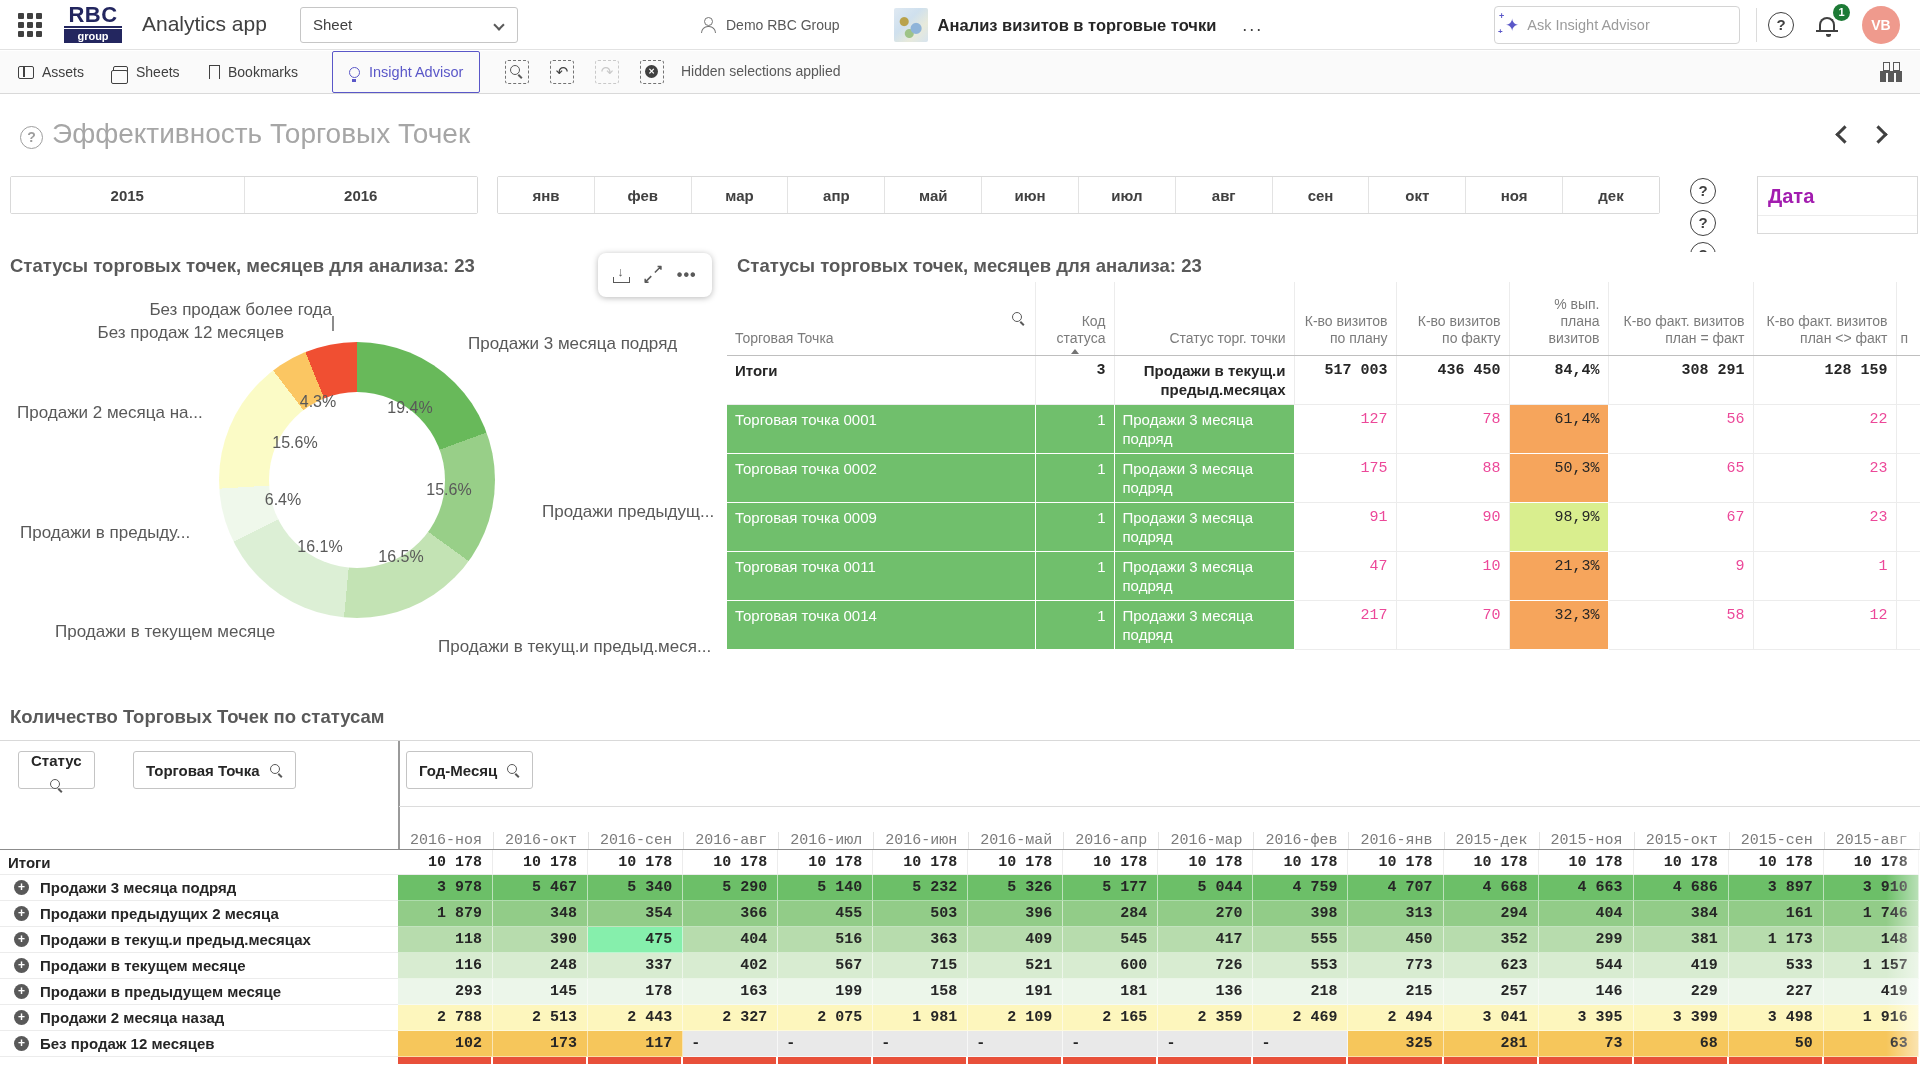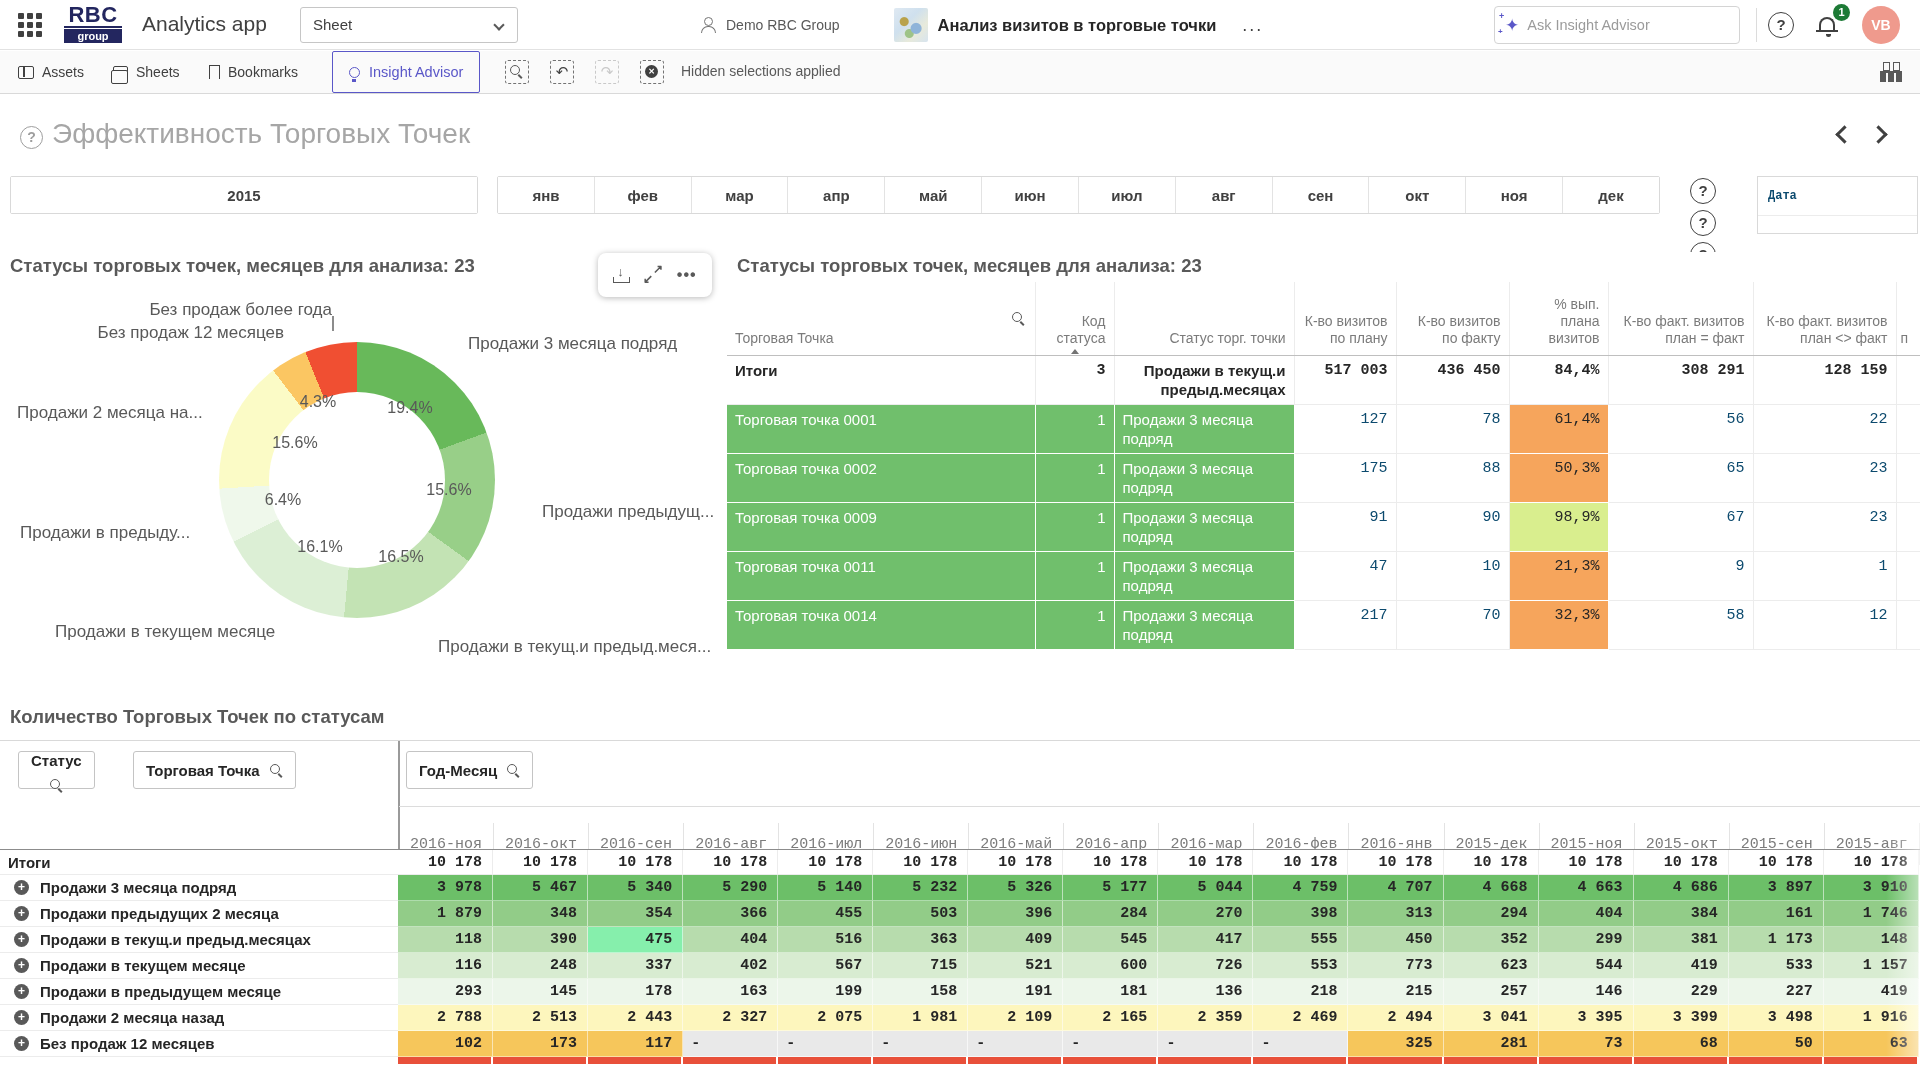--- a/index.html
+++ b/index.html
@@ -260,6 +260,7 @@
 
 <div id="years-group" class="filter-group">
     <div class="filter-btn">2015</div>
+    <div class="filter-btn">2016</div>
   </div>
 <div id="months-group" class="filter-group">
     <div class="filter-btn">янв</div>

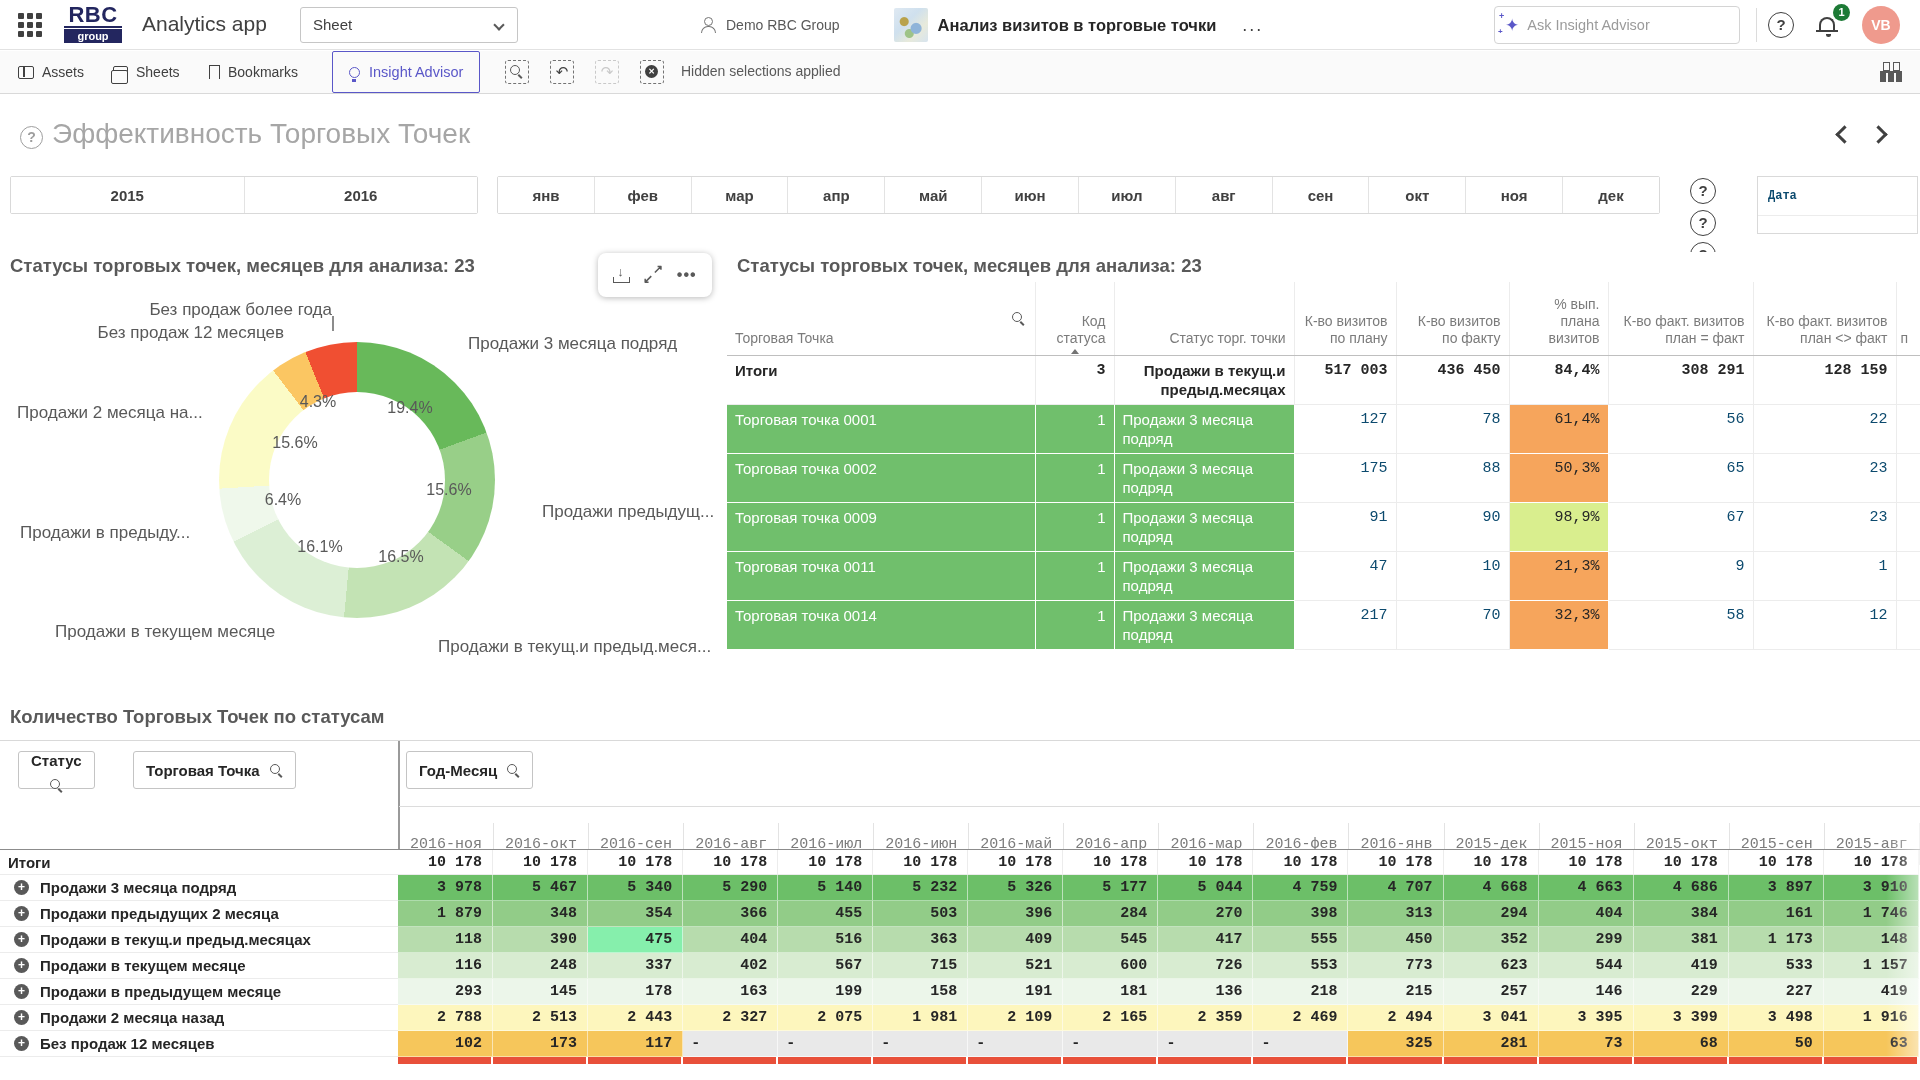--- a/index.html
+++ b/index.html
@@ -101,7 +101,7 @@
   .filter-btn:last-child { border-right:none; }
   .q-float { position:absolute; left:1690px; width:26px; }
   #date-box { position:absolute; left:1757px; top:176px; width:161px; height:58px; border:1px solid #d9d9d9; background:#fff;}
-  #date-box .lbl { height:39px; line-height:39px; padding-left:10px; font-size:12px; font-weight:bold; color:#0c4a6e; border-bottom:1px solid #ececec;font-family:Liberation Mono, monospace;}
+  #date-box .lbl { height:39px; line-height:39px; padding-left:10px; font-size:20px; font-weight:bold; color:#a21caf; border-bottom:1px solid #ececec;}
 
   
   #donut-area { position:absolute; left:0; top:250px; width:726px; height:450px; }

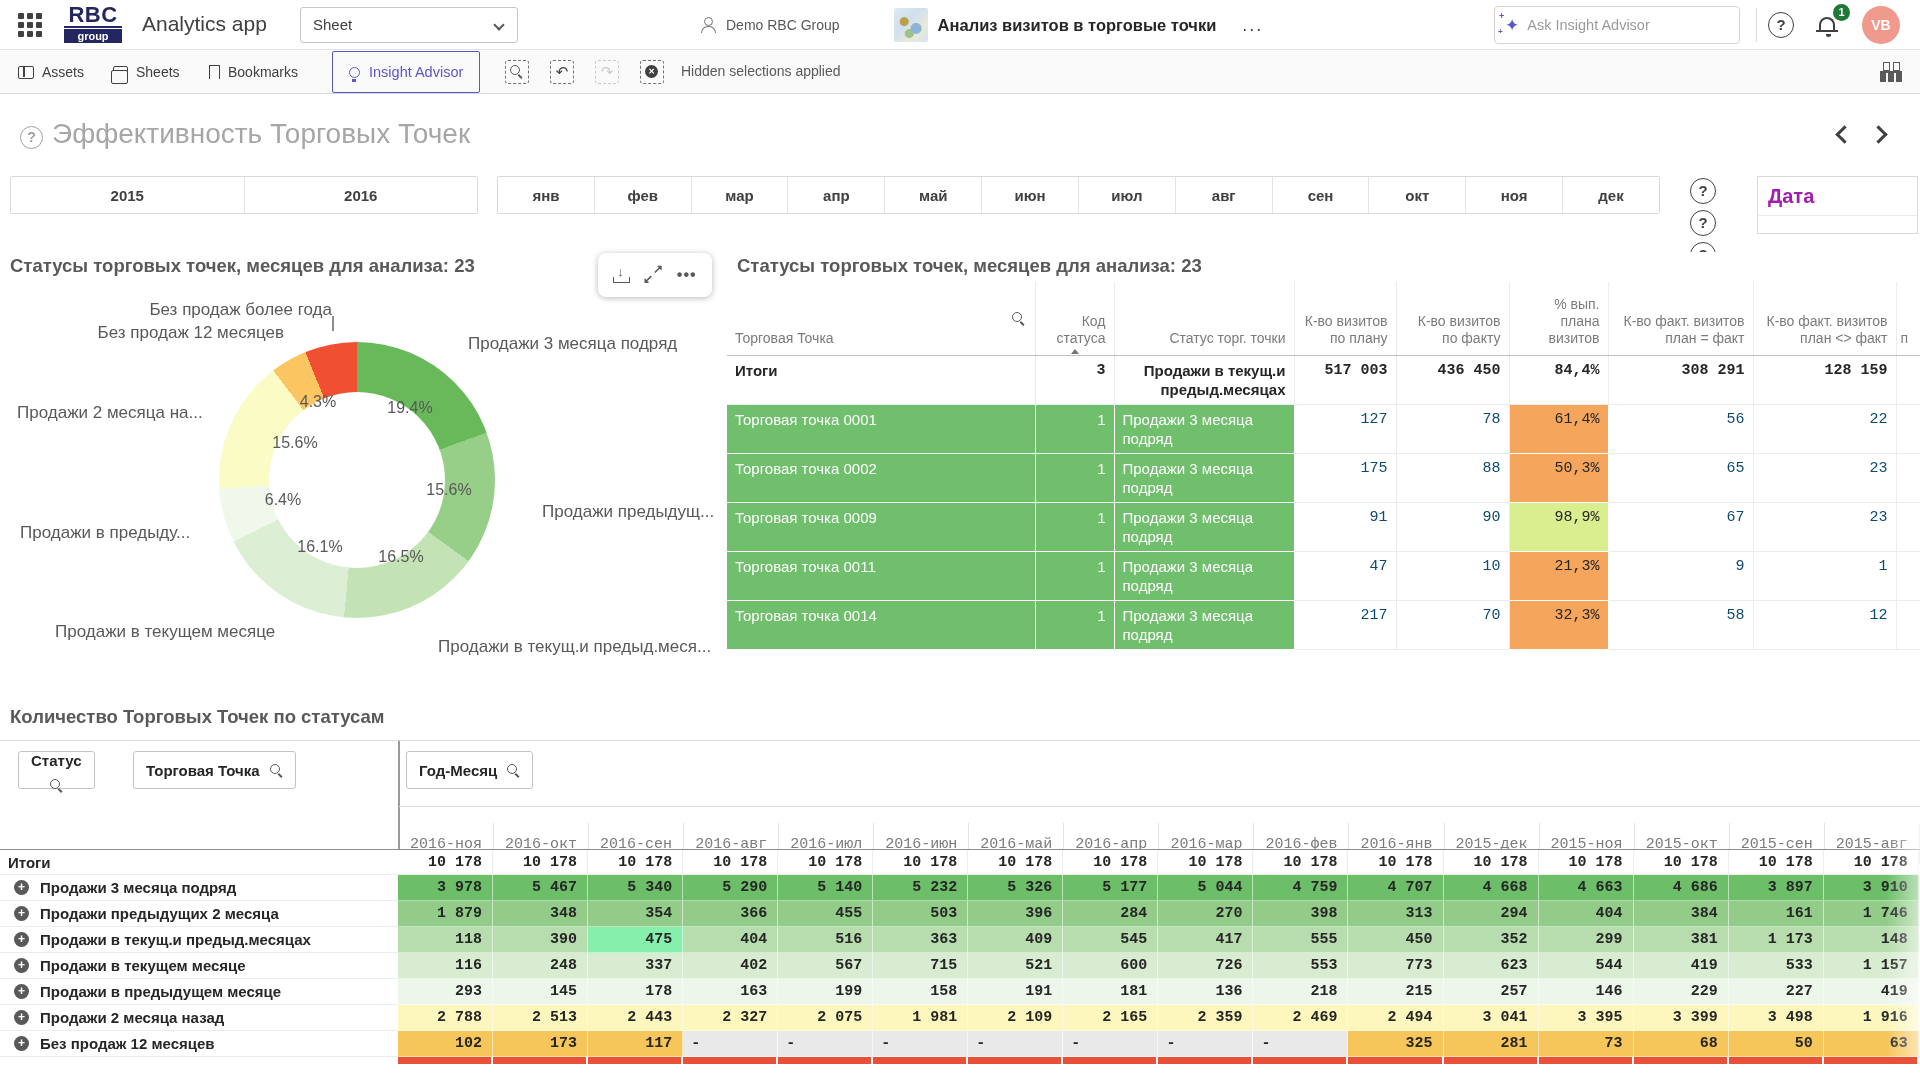--- a/index.html
+++ b/index.html
@@ -132,7 +132,7 @@
   #st th.first { text-align:left; }
   #st td { font-size:15px; padding:5px 8px; vertical-align:top; border-right:1px solid #ececec; border-bottom:1px solid #ececec; line-height:19px;}
   #st tr.totals td { font-weight:bold; color:#262626; height:45px; }
-  #st td.num { text-align:right; color:#0c4a6e; font-family:"Liberation Mono",monospace;}
+  #st td.num { text-align:right; color:#ec4899; font-family:"Liberation Mono",monospace;}
   #st tr.totals td.num { color:#262626;}
   #st td.cell-green { background:#70bf6c; color:#fff; border-right:1.5px solid #fff; border-bottom:1.5px solid #fff;}
   #st td.pctcell { text-align:right; color:#262626; font-family:"Liberation Mono",monospace; border-right:1.5px solid #fff; border-bottom:1.5px solid #fff;}

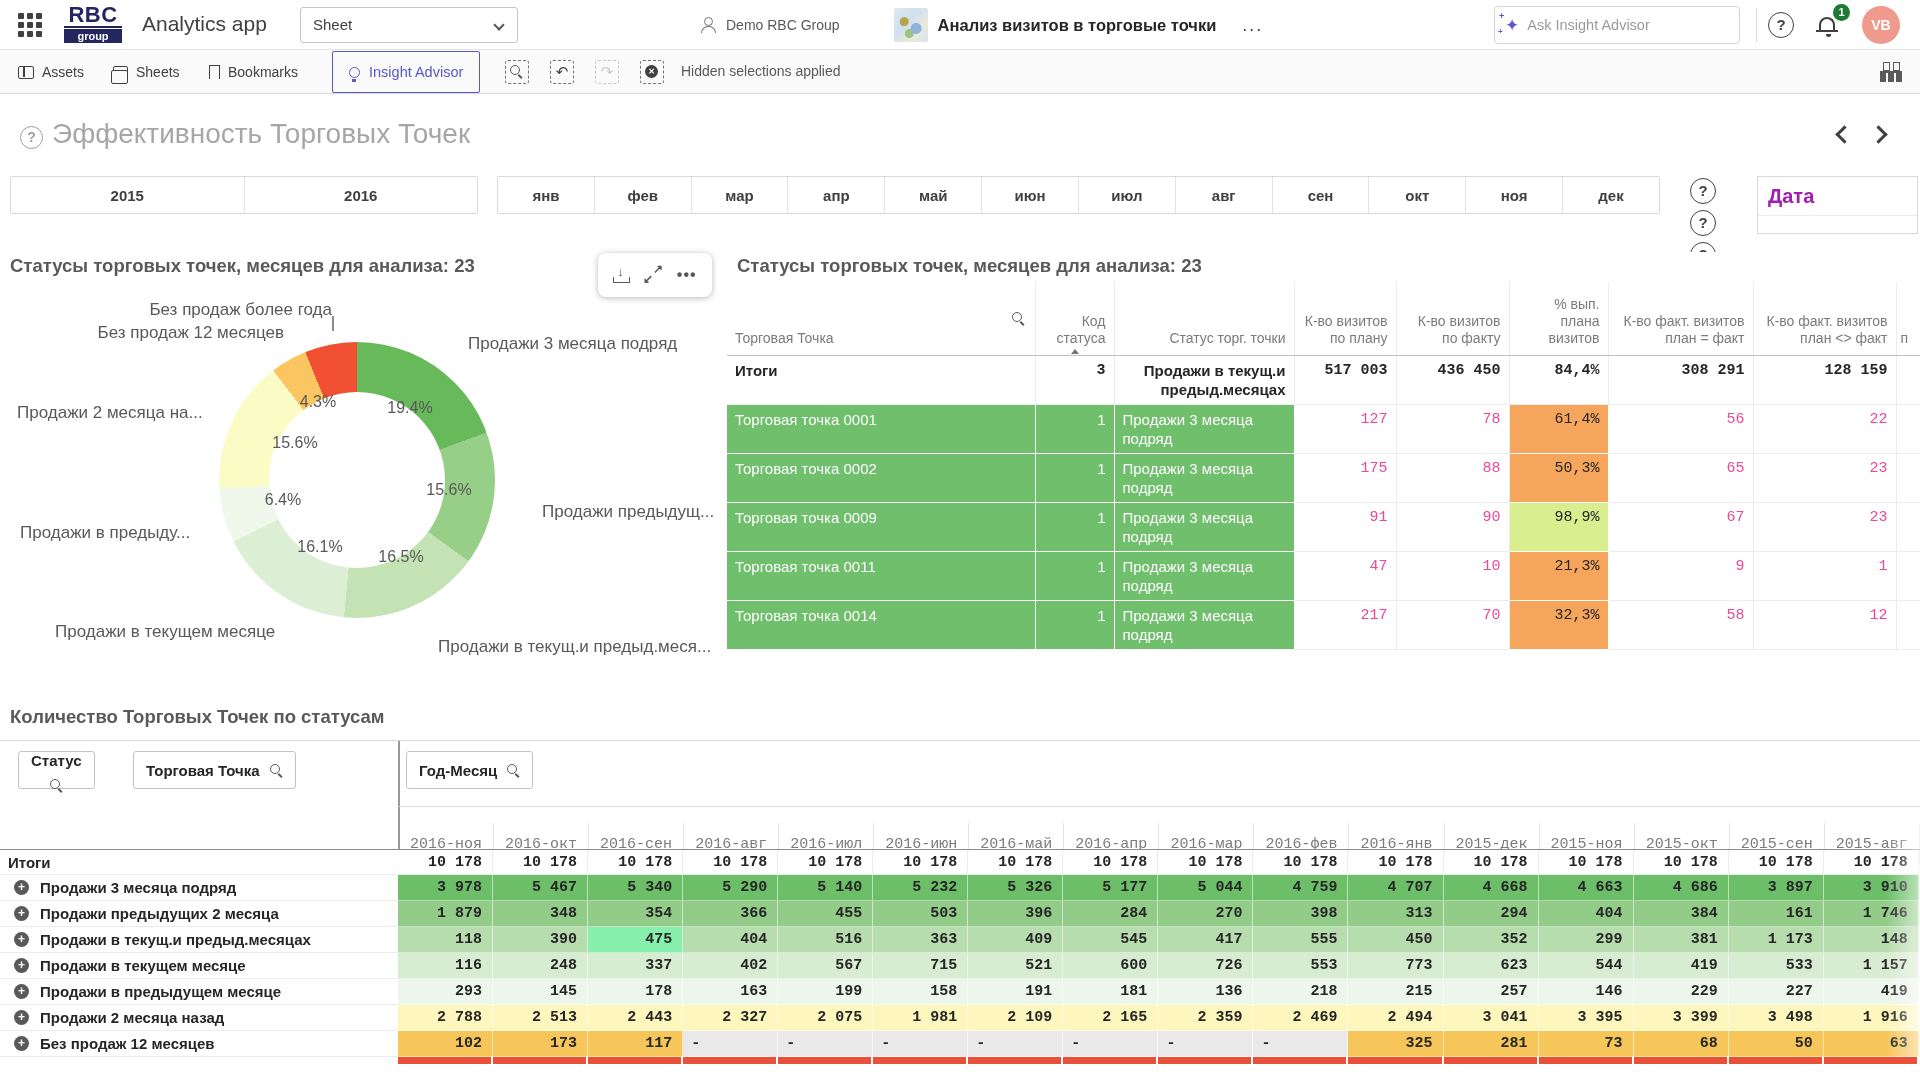--- a/index.html
+++ b/index.html
@@ -148,7 +148,7 @@
              display:flex; align-items:center; gap:10px; padding:0 12px; font-size:15px; font-weight:bold; color:#262626; cursor:pointer;}
   #pivot-vline { position:absolute; left:398px; top:0; width:1.5px; height:316px; background:#9a9a9a;}
   #pivot-btnline { position:absolute; left:399px; top:65px; width:1521px; height:1px; background:#dcdcdc;}
-  #pv-cols { position:absolute; left:399px; top:82px; width:1521px; height:42px; display:flex;}
+  #pv-cols { position:absolute; left:399px; top:66px; width:1521px; height:42px; display:flex;align-items:flex-end;}
   .pv-colhead { border-right:1px solid #e3e3e3; font-family:"Liberation Mono",monospace; font-size:15px; color:#7b7b7b;
                 display:flex; align-items:center; justify-content:center; }
   #pv-body { position:absolute; left:0; top:108px; width:1920px;}

